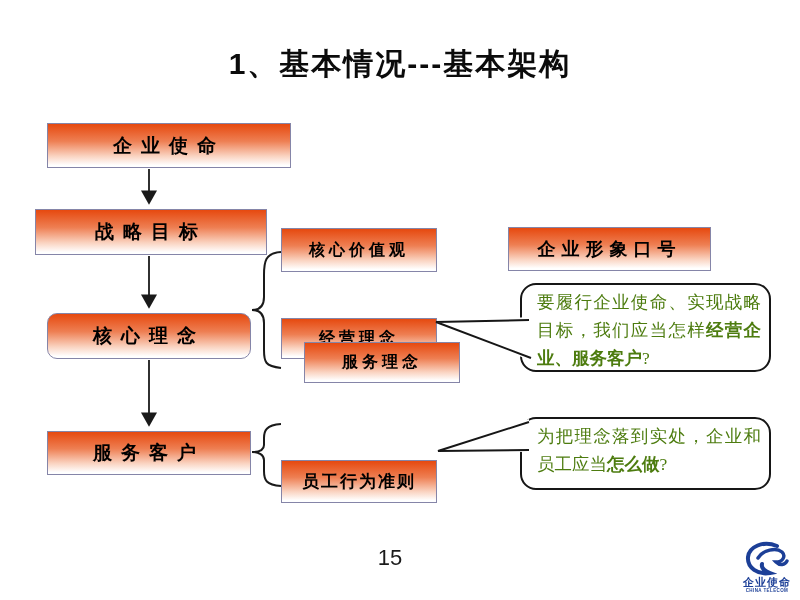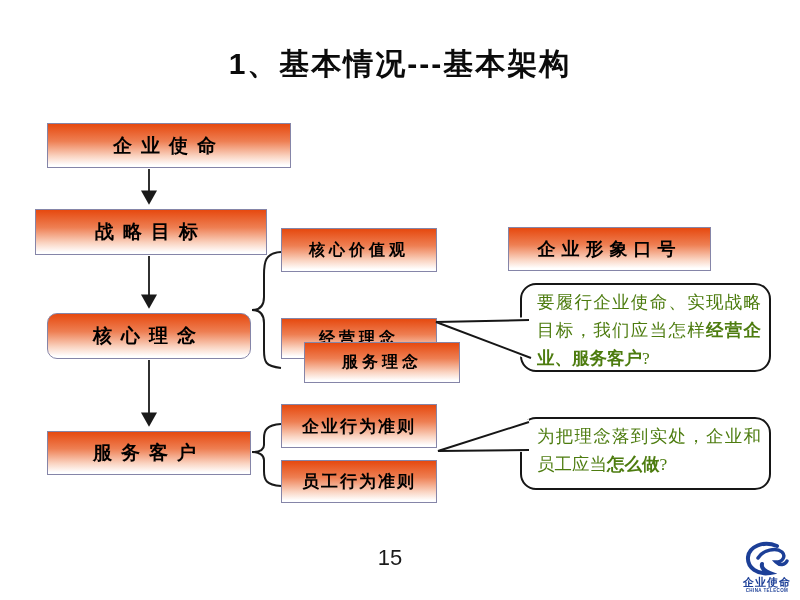--- a/index.html
+++ b/index.html
@@ -47,7 +47,6 @@
   <div class="gbox mbox" style="left:281px;top:228px;width:156px;height:44px;">核心价值观</div>
   <div class="gbox mbox" style="left:281px;top:282px;width:156px;height:41px;margin-top:36px;">经营理念</div>
   <div class="gbox mbox" style="left:281px;top:342px;width:156px;height:41px;margin-left:23px;">服务理念</div>
-  <div class="gbox mbox6" style="left:281px;top:404px;width:156px;height:44px;">企业行为准则</div>
   <div class="gbox sbox" style="left:508px;top:227px;width:203px;height:44px;">企业形象口号</div>
 
   <div class="gbox mbox6" style="left:281px;top:460px;width:156px;height:43px;">员工行为准则</div>

